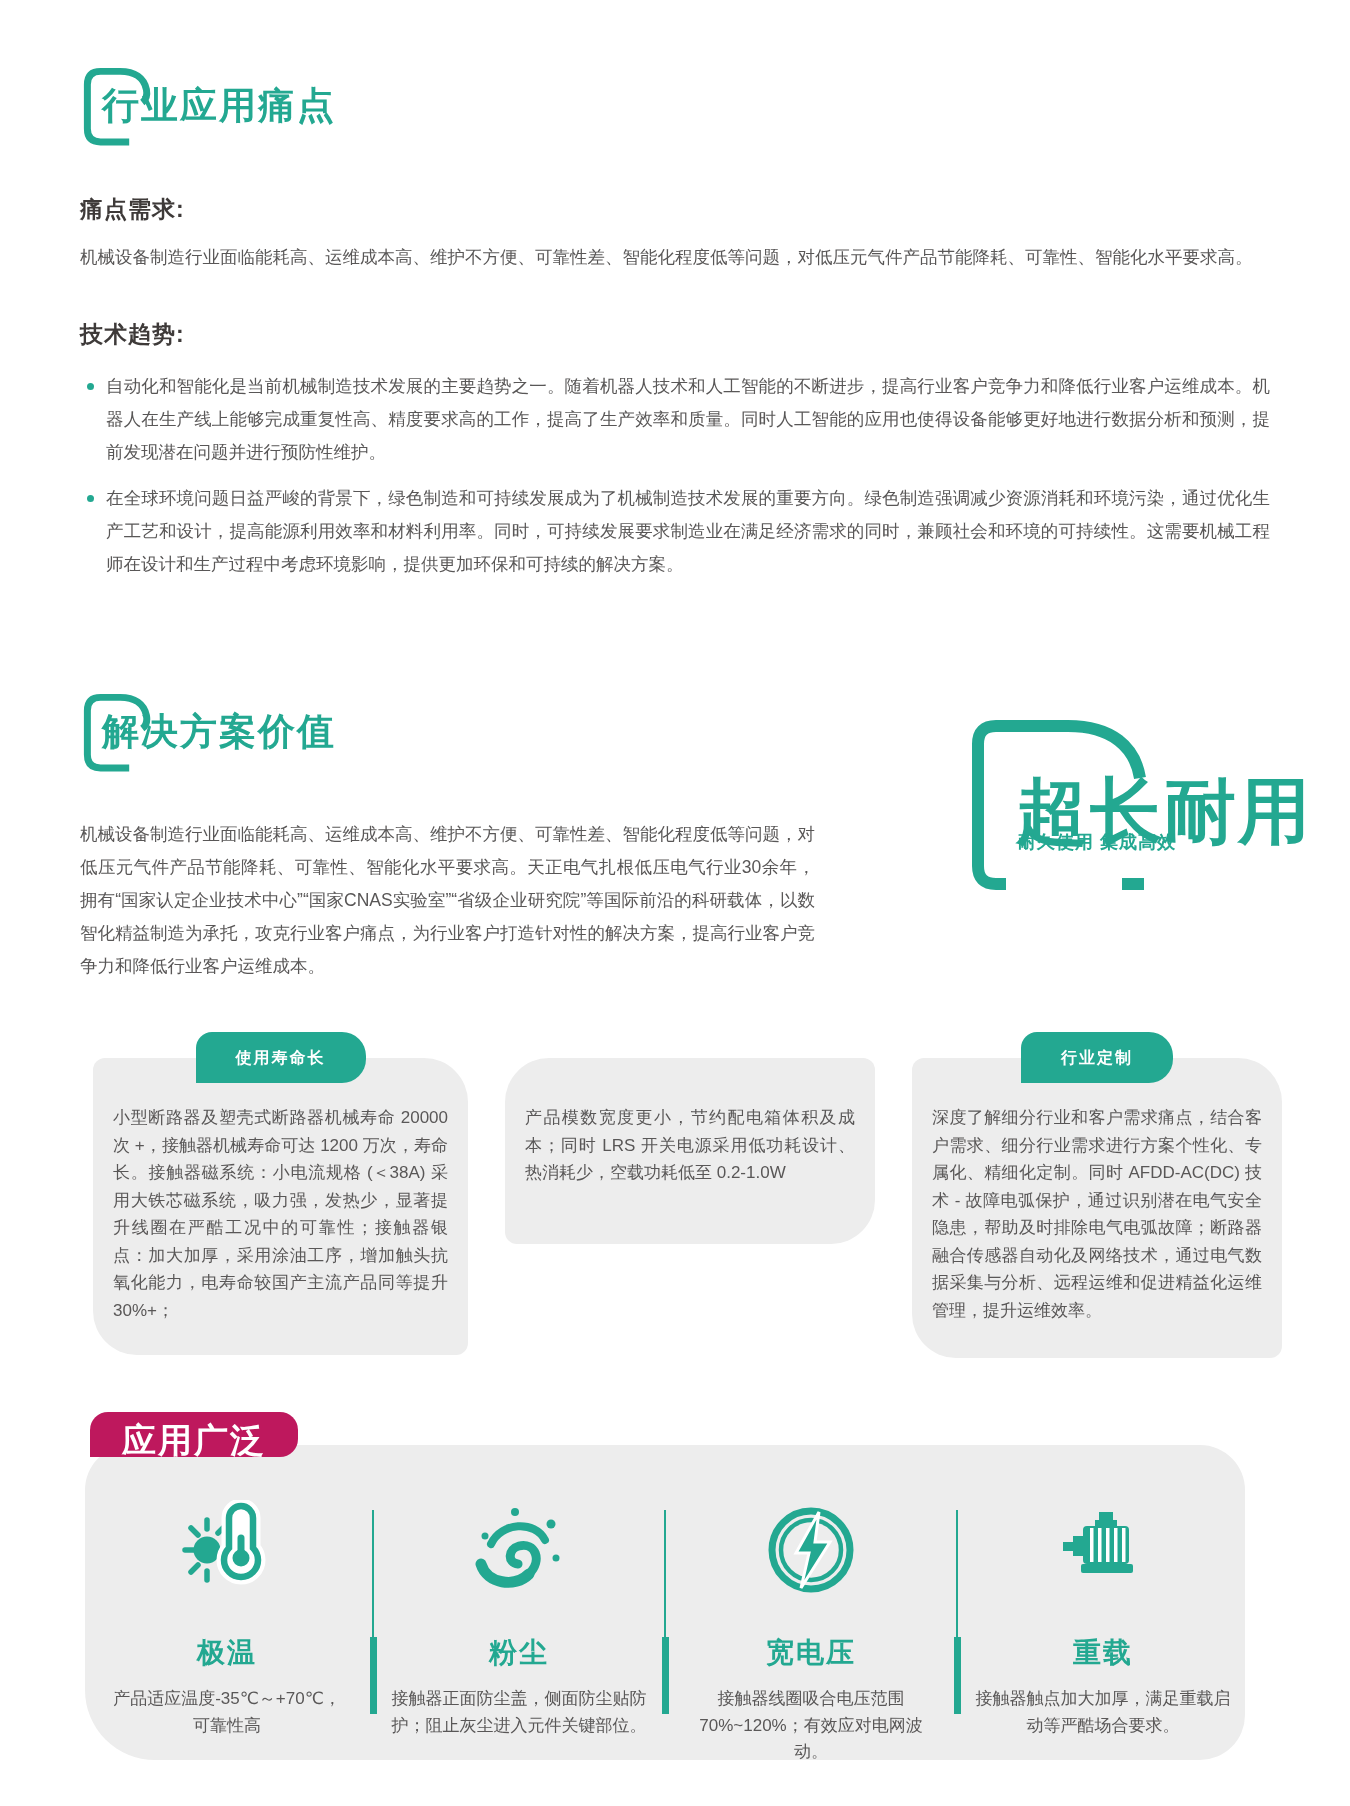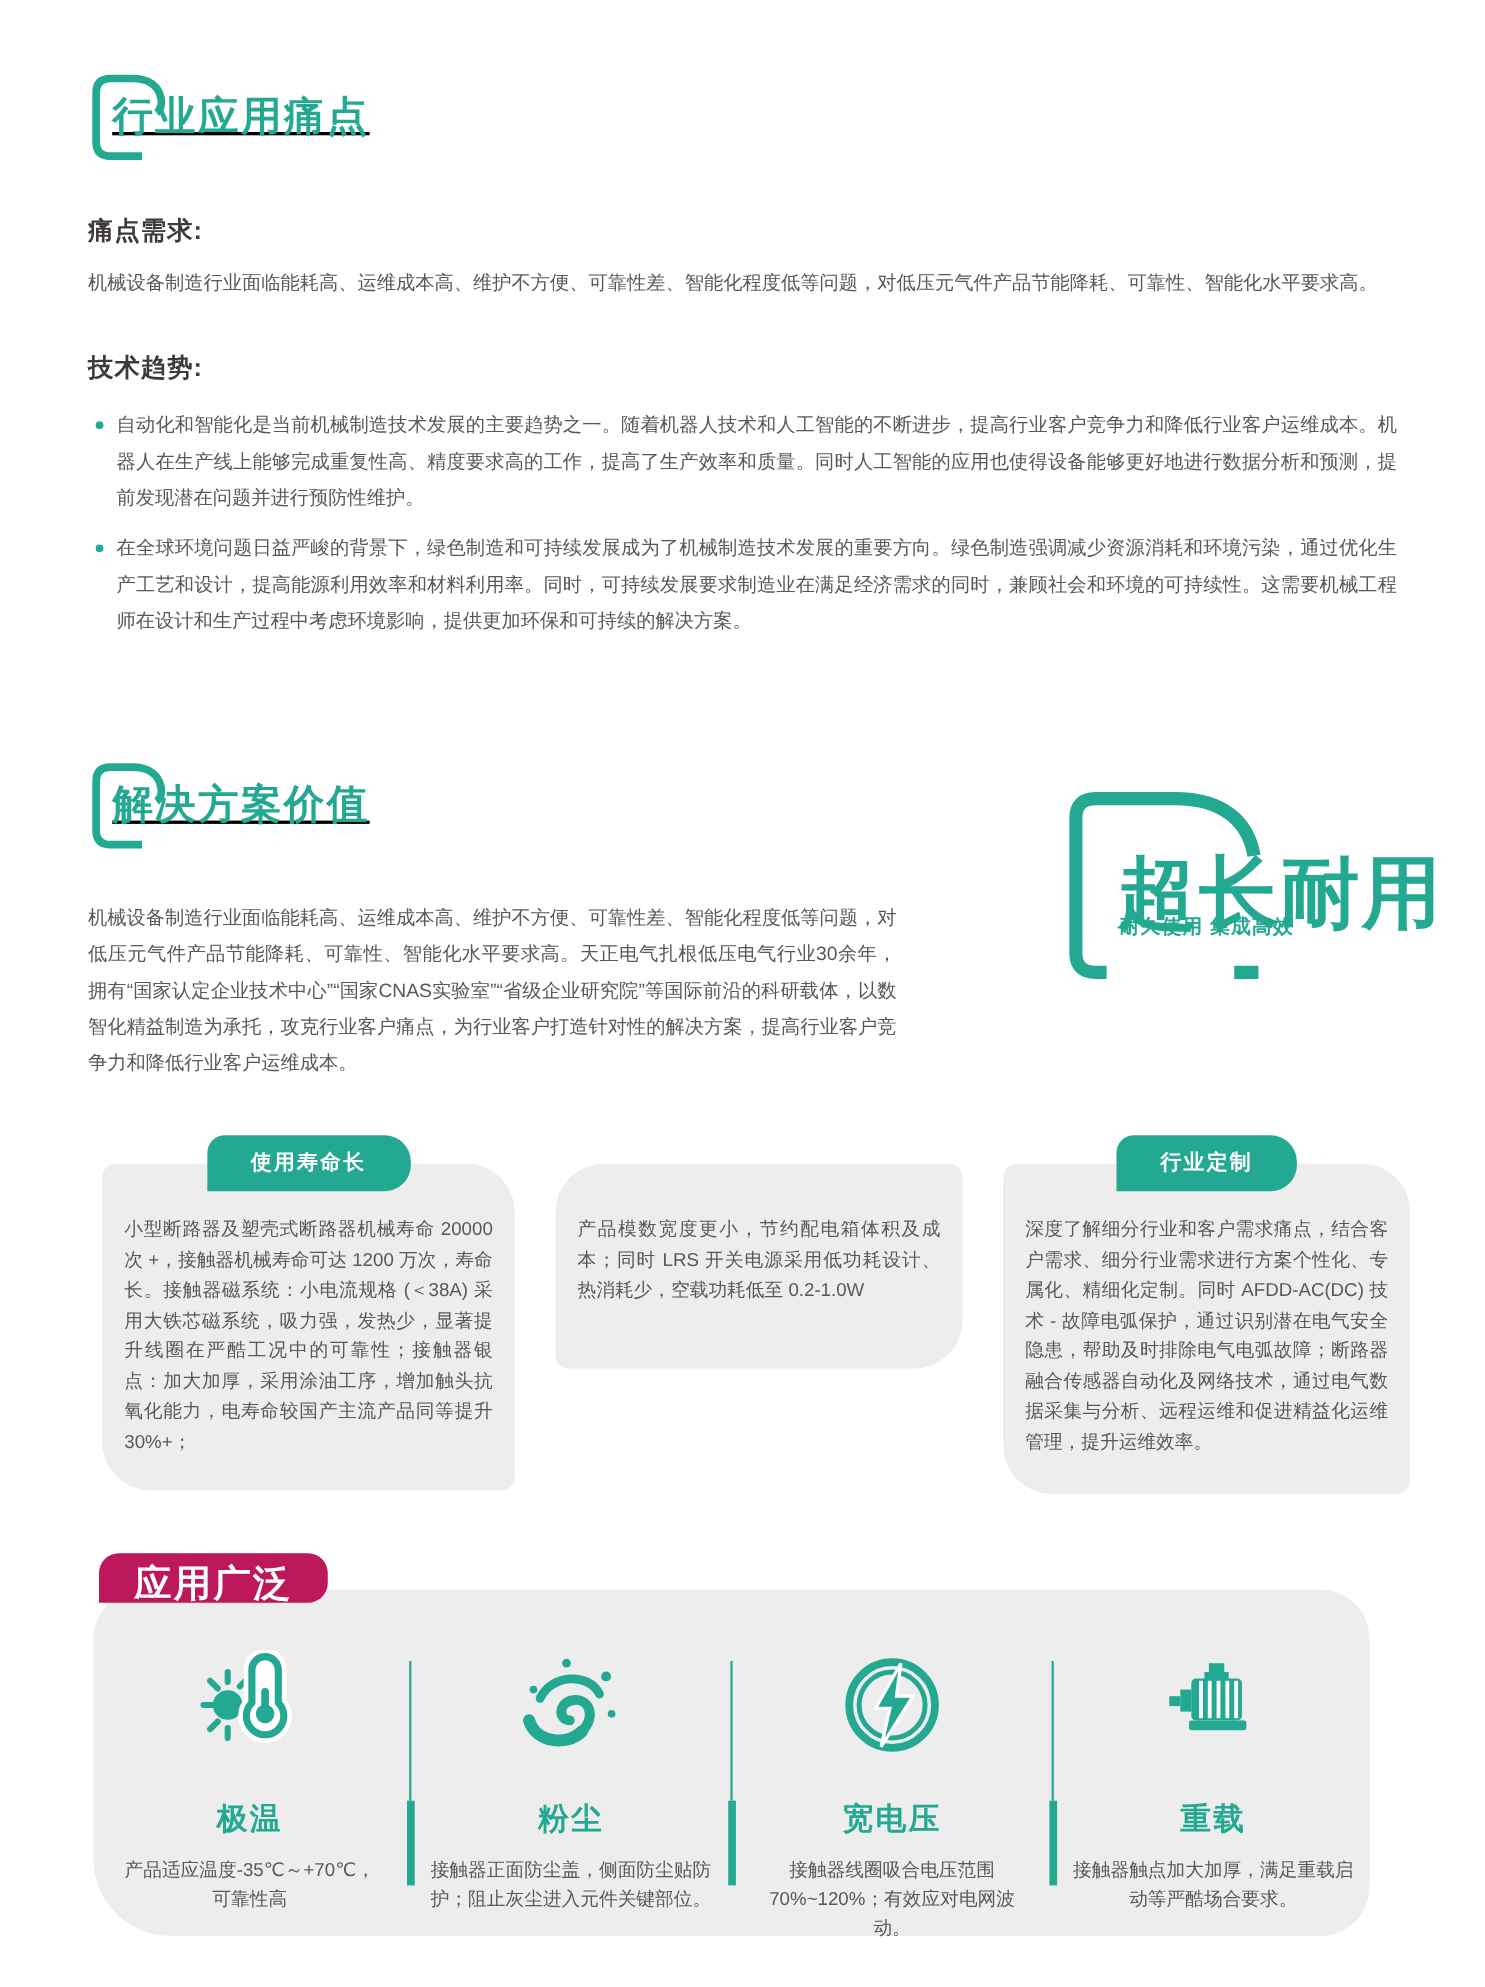--- a/index.html
+++ b/index.html
@@ -8,7 +8,7 @@
   .page { position:relative; width:1350px; height:1806px; background:#fff; overflow:hidden; }
 
   
-  .sec-header { position:relative; height:92px; display:flex; align-items:center;text-decoration:underline; }
+  .sec-header { position:relative; height:92px; display:flex; align-items:center; }
   .sec-header svg { position:absolute; left:0; top:2px; width:82px; height:86px; }
   .sec-title { position:relative; z-index:1; margin-left:22px; font-size:37px; font-weight:700; color:#23A891; letter-spacing:2px; }
 

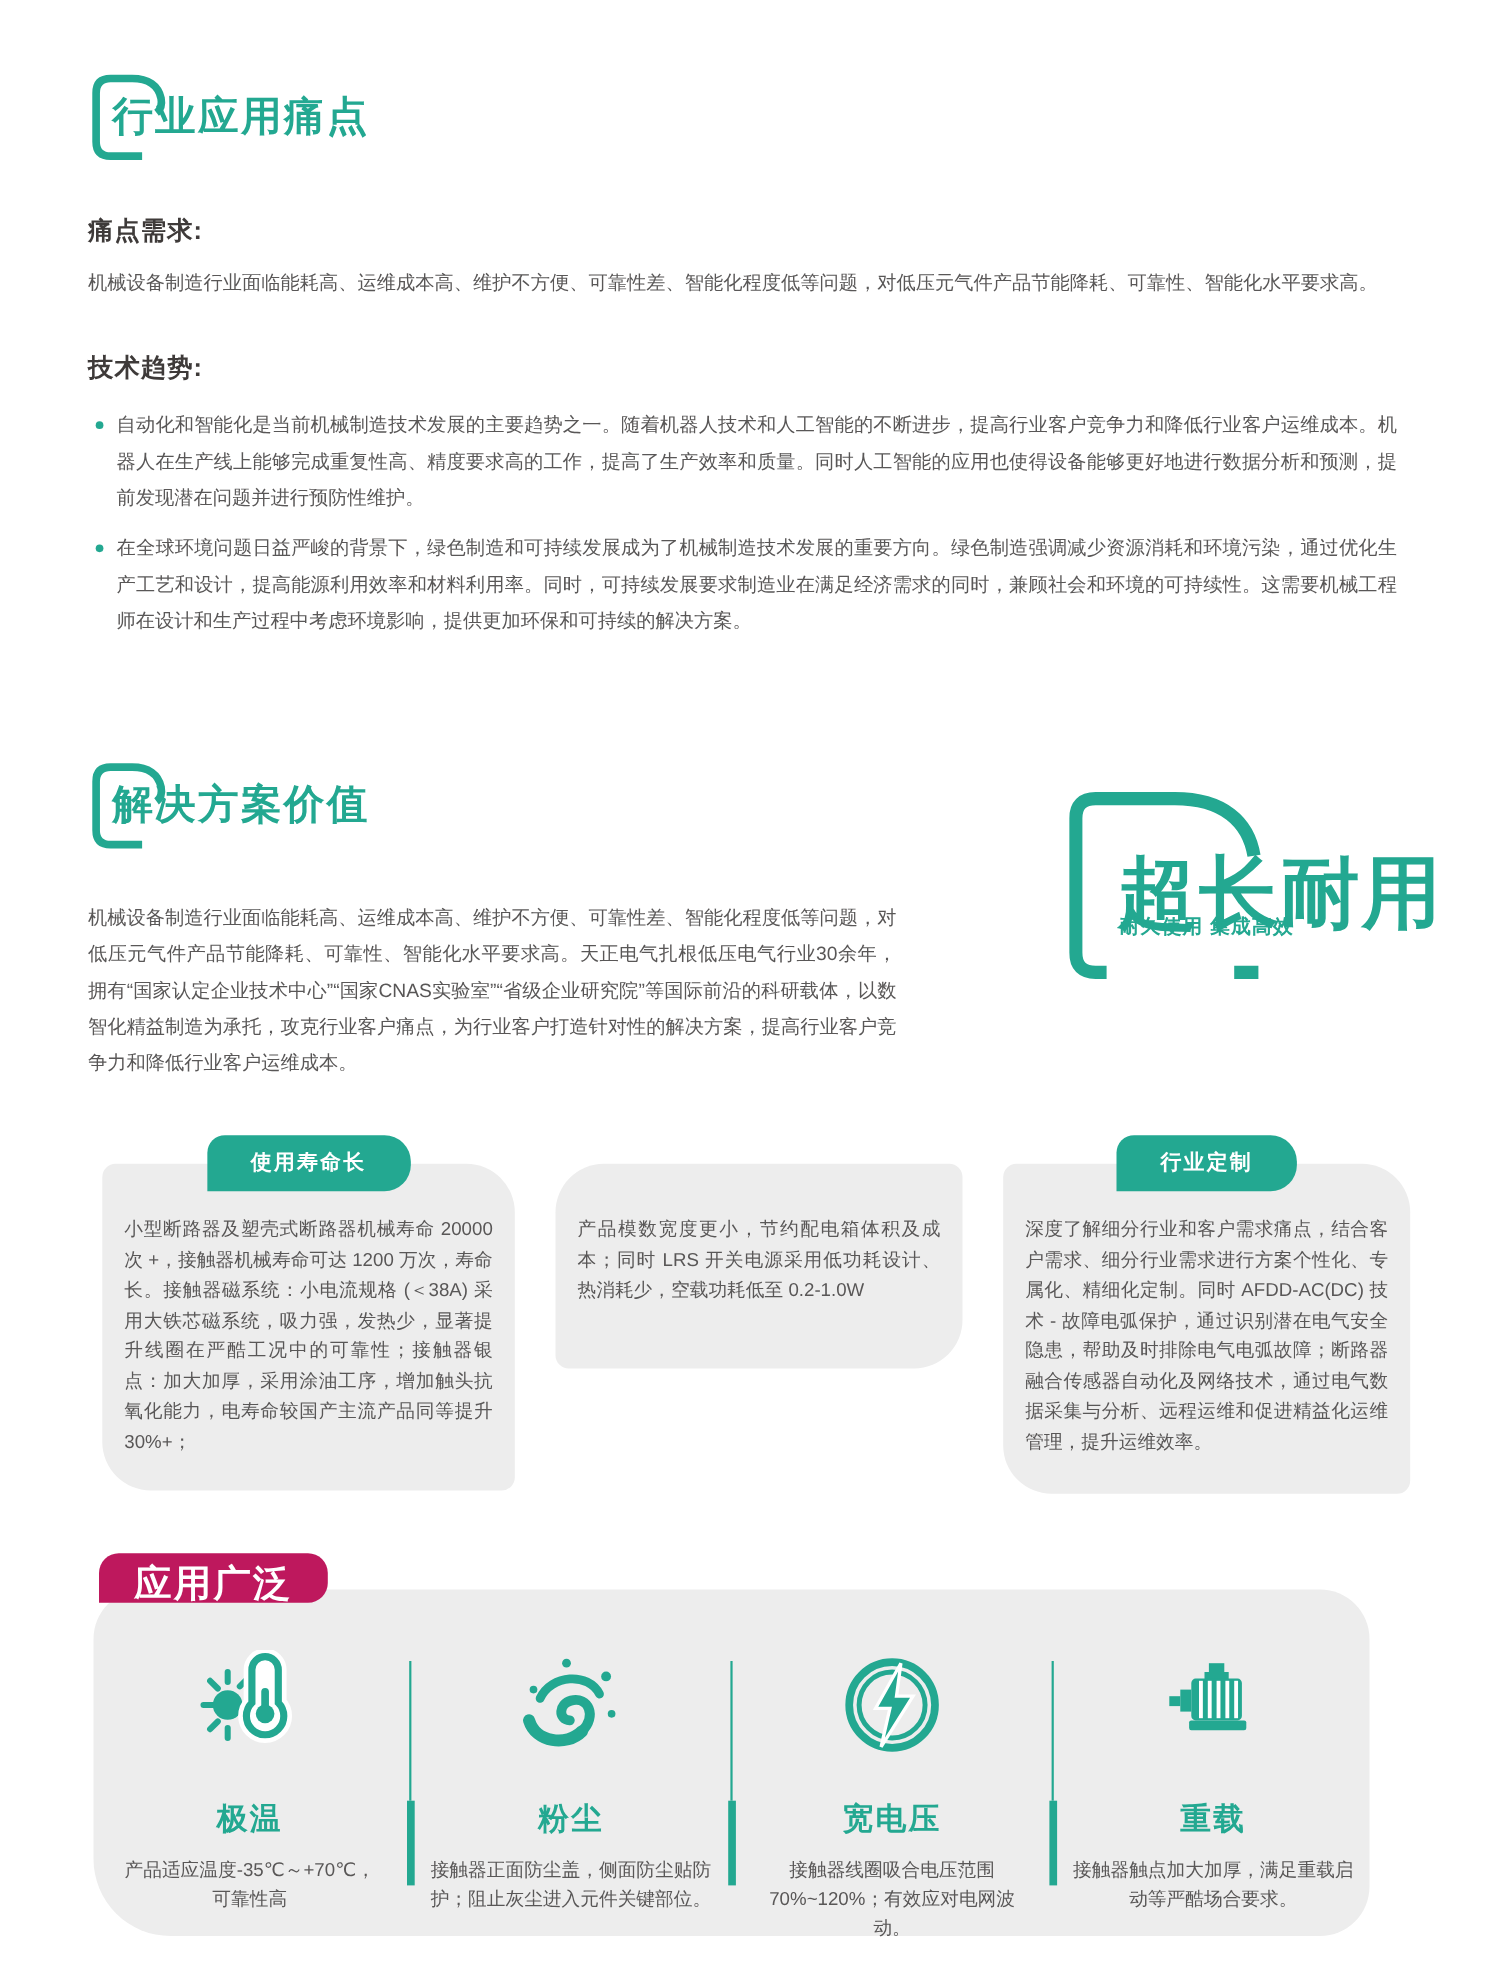--- a/index.html
+++ b/index.html
@@ -37,7 +37,7 @@
   .card-1 { width:375px; height:297px; border-radius:12px 44px 12px 44px; }
   .card-2 { width:370px; height:186px; border-radius:44px 12px 44px 12px; }
   .card-3 { width:370px; height:300px; border-radius:12px 44px 12px 44px; }
-  .card-tab { position:absolute; top:-26px; left:50%; transform:translateX(-50%); height:51px; line-height:51px; padding:0 40px; background:#23A891; color:#fff; font-size:19px; font-weight:700; letter-spacing:2px; border-radius:16px 24px 24px 0; white-space:nowrap; }
+  .card-tab { position:absolute; top:-26px; left:50%; transform:translateX(-50%); height:51px; line-height:51px; padding:0 40px; background:#23A891; color:#fff; font-size:16px; font-weight:700; letter-spacing:2px; border-radius:16px 24px 24px 0; white-space:nowrap; }
 
   
   .apps { position:absolute; top:1445px; left:85px; width:1160px; height:315px; background:#EDEDED; border-radius:45px 45px 45px 70px; }

